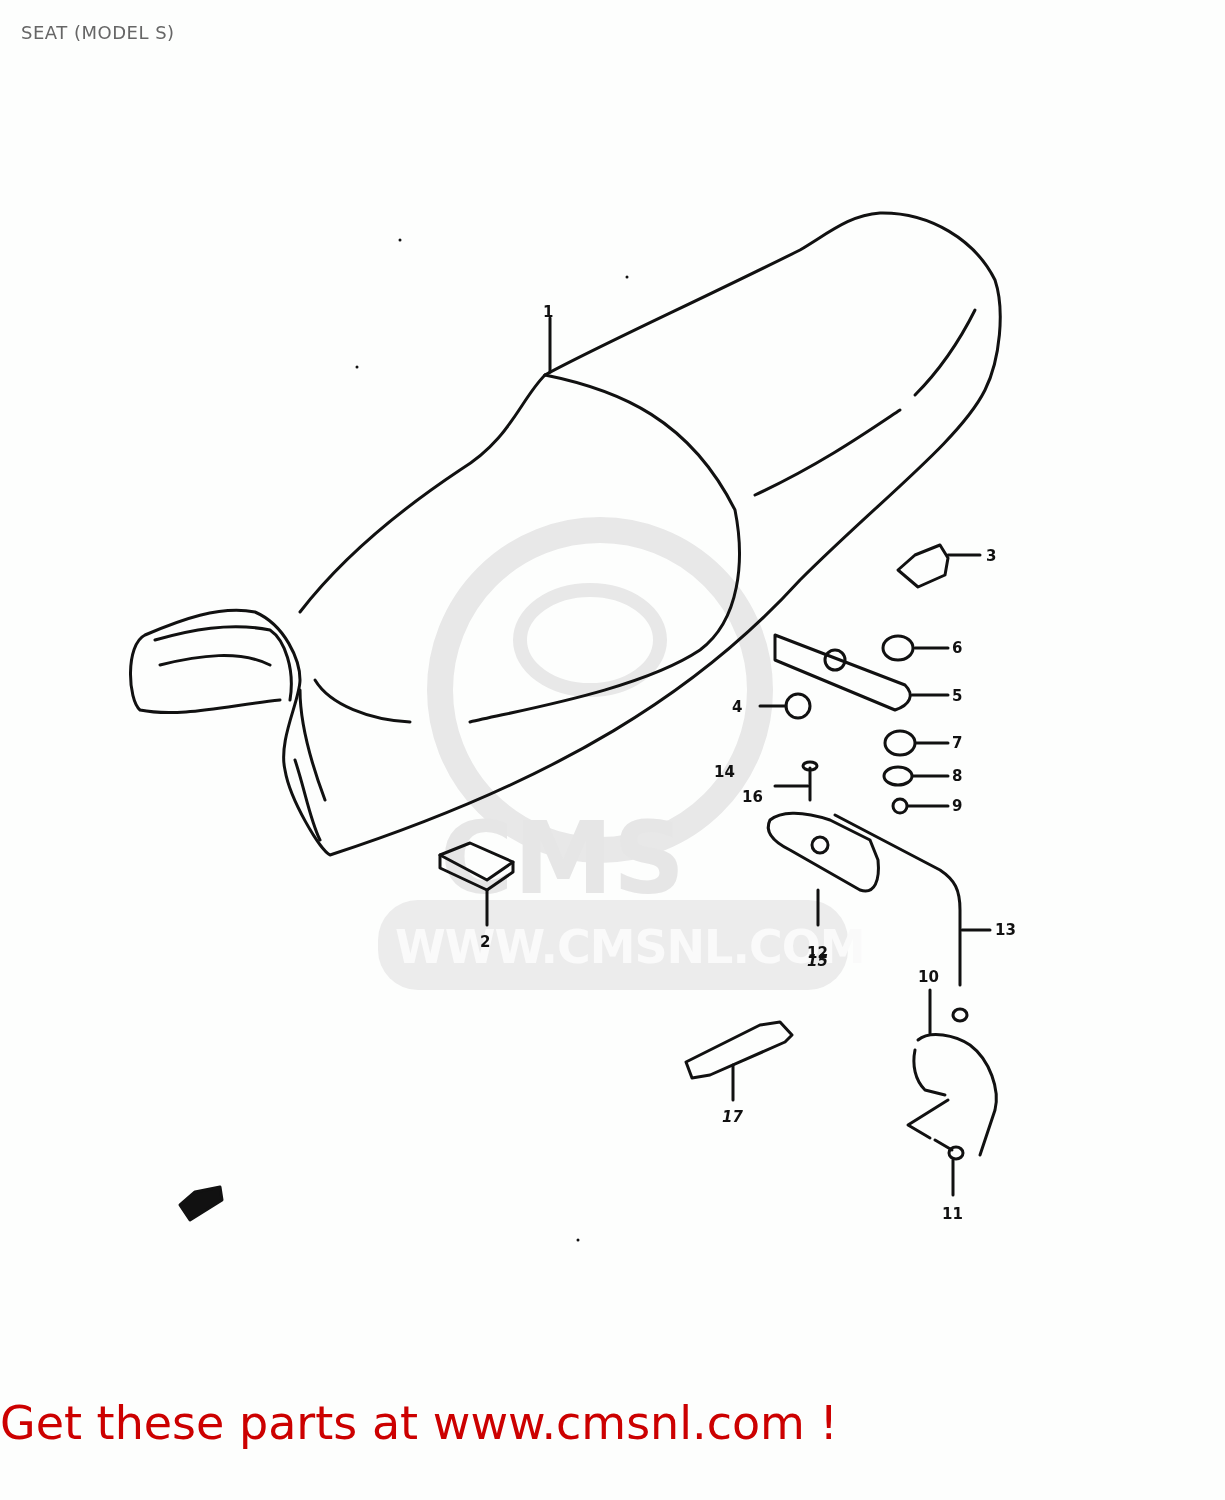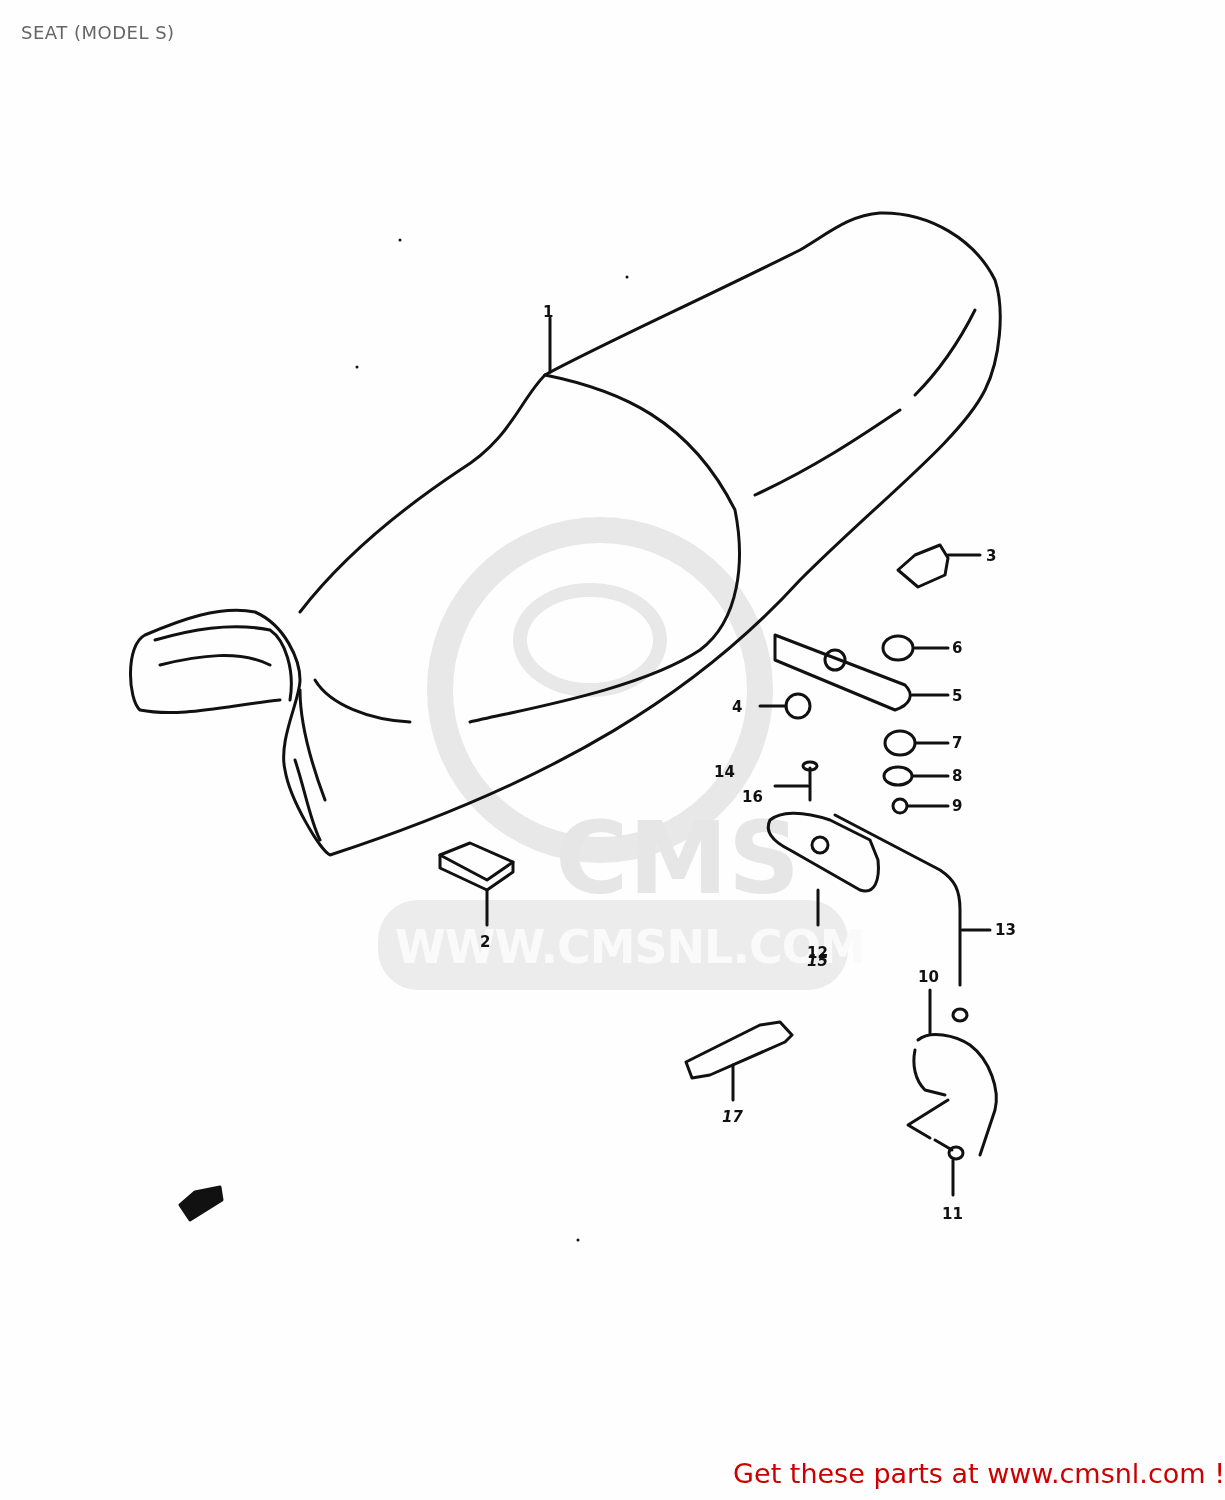--- a/index.html
+++ b/index.html
@@ -30,7 +30,7 @@
     font-size: 46px; color: #e8e8e8; letter-spacing: -1px; text-align: center;
   }
   .wm-cms {
-    position: absolute; left: 440px; top: 800px; width: 360px; text-align: right;
+    position: absolute; left: 440px; top: 800px; width: 360px; text-align: left;
     font-family: "DejaVu Sans", sans-serif; font-weight: bold;
     font-size: 100px; color: #e6e6e6;
   }

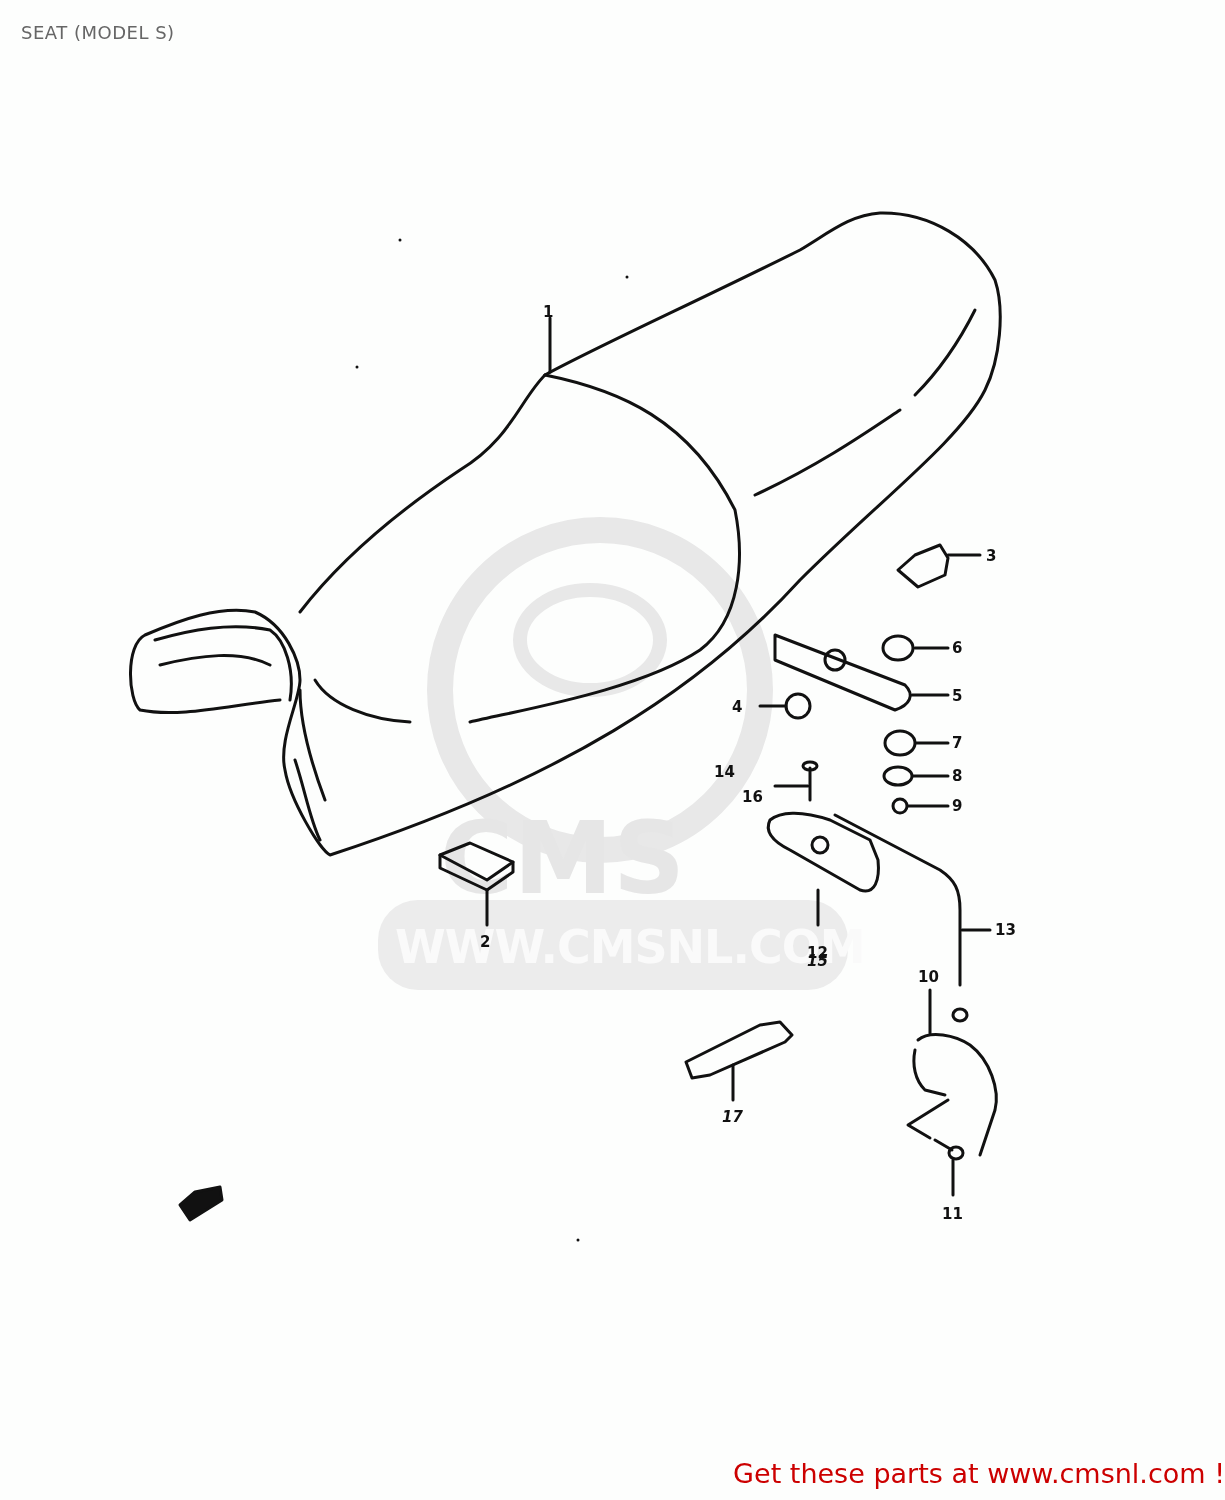--- a/index.html
+++ b/index.html
@@ -19,8 +19,8 @@
     text-align: center;
   }
   .footer {
-    position: absolute; left: 0; width: 1225px; top: 1458px;
-    text-align: right; font-size: 27px; color: #cc0000;
+    position: absolute; left: 0; width: 1225px; top: 1396px;
+    text-align: left; font-size: 46px; color: #cc0000;
     font-family: "DejaVu Sans", sans-serif;
   }
   .footer span { margin-left: 0; }

